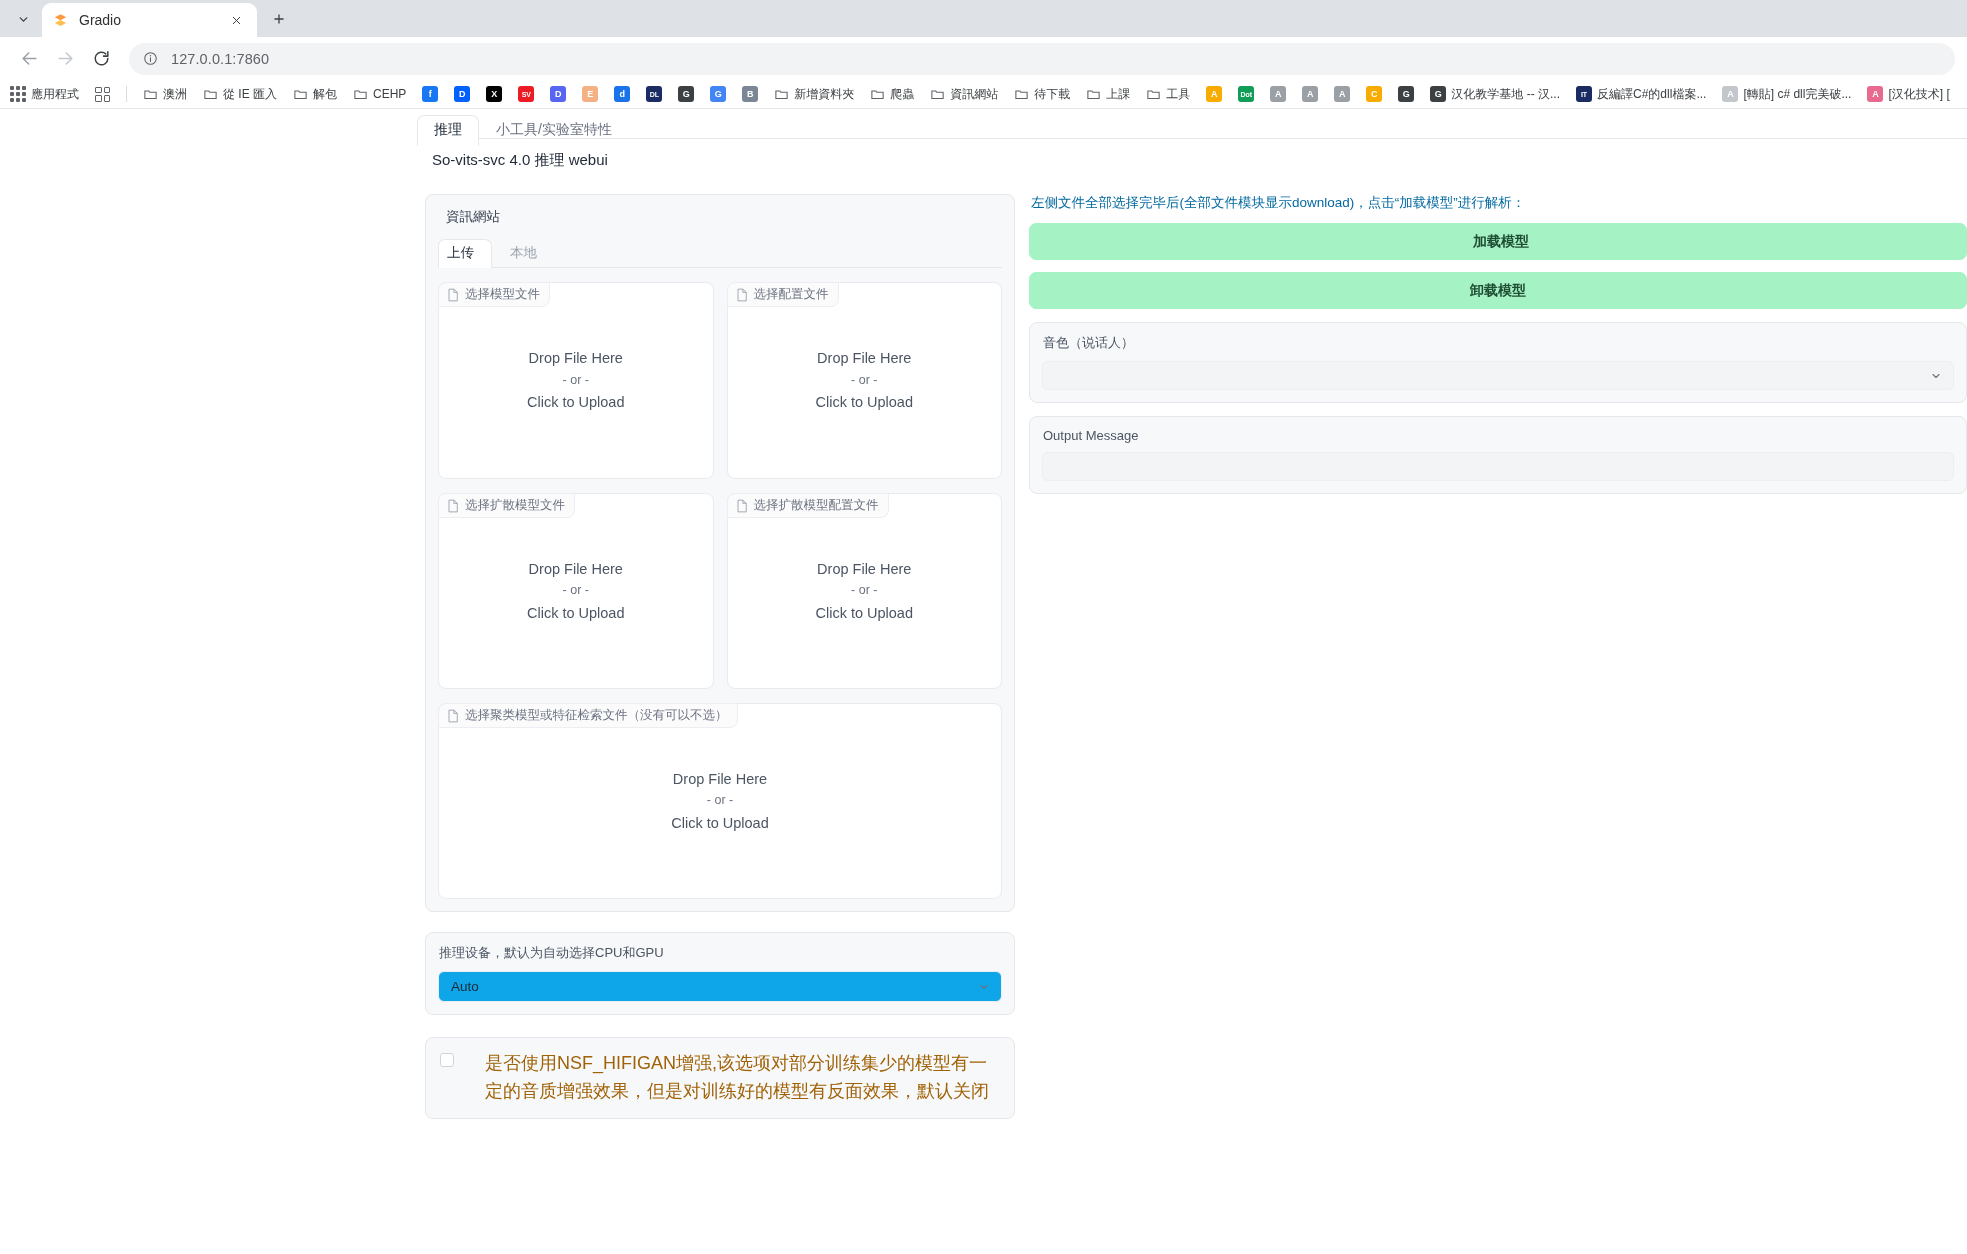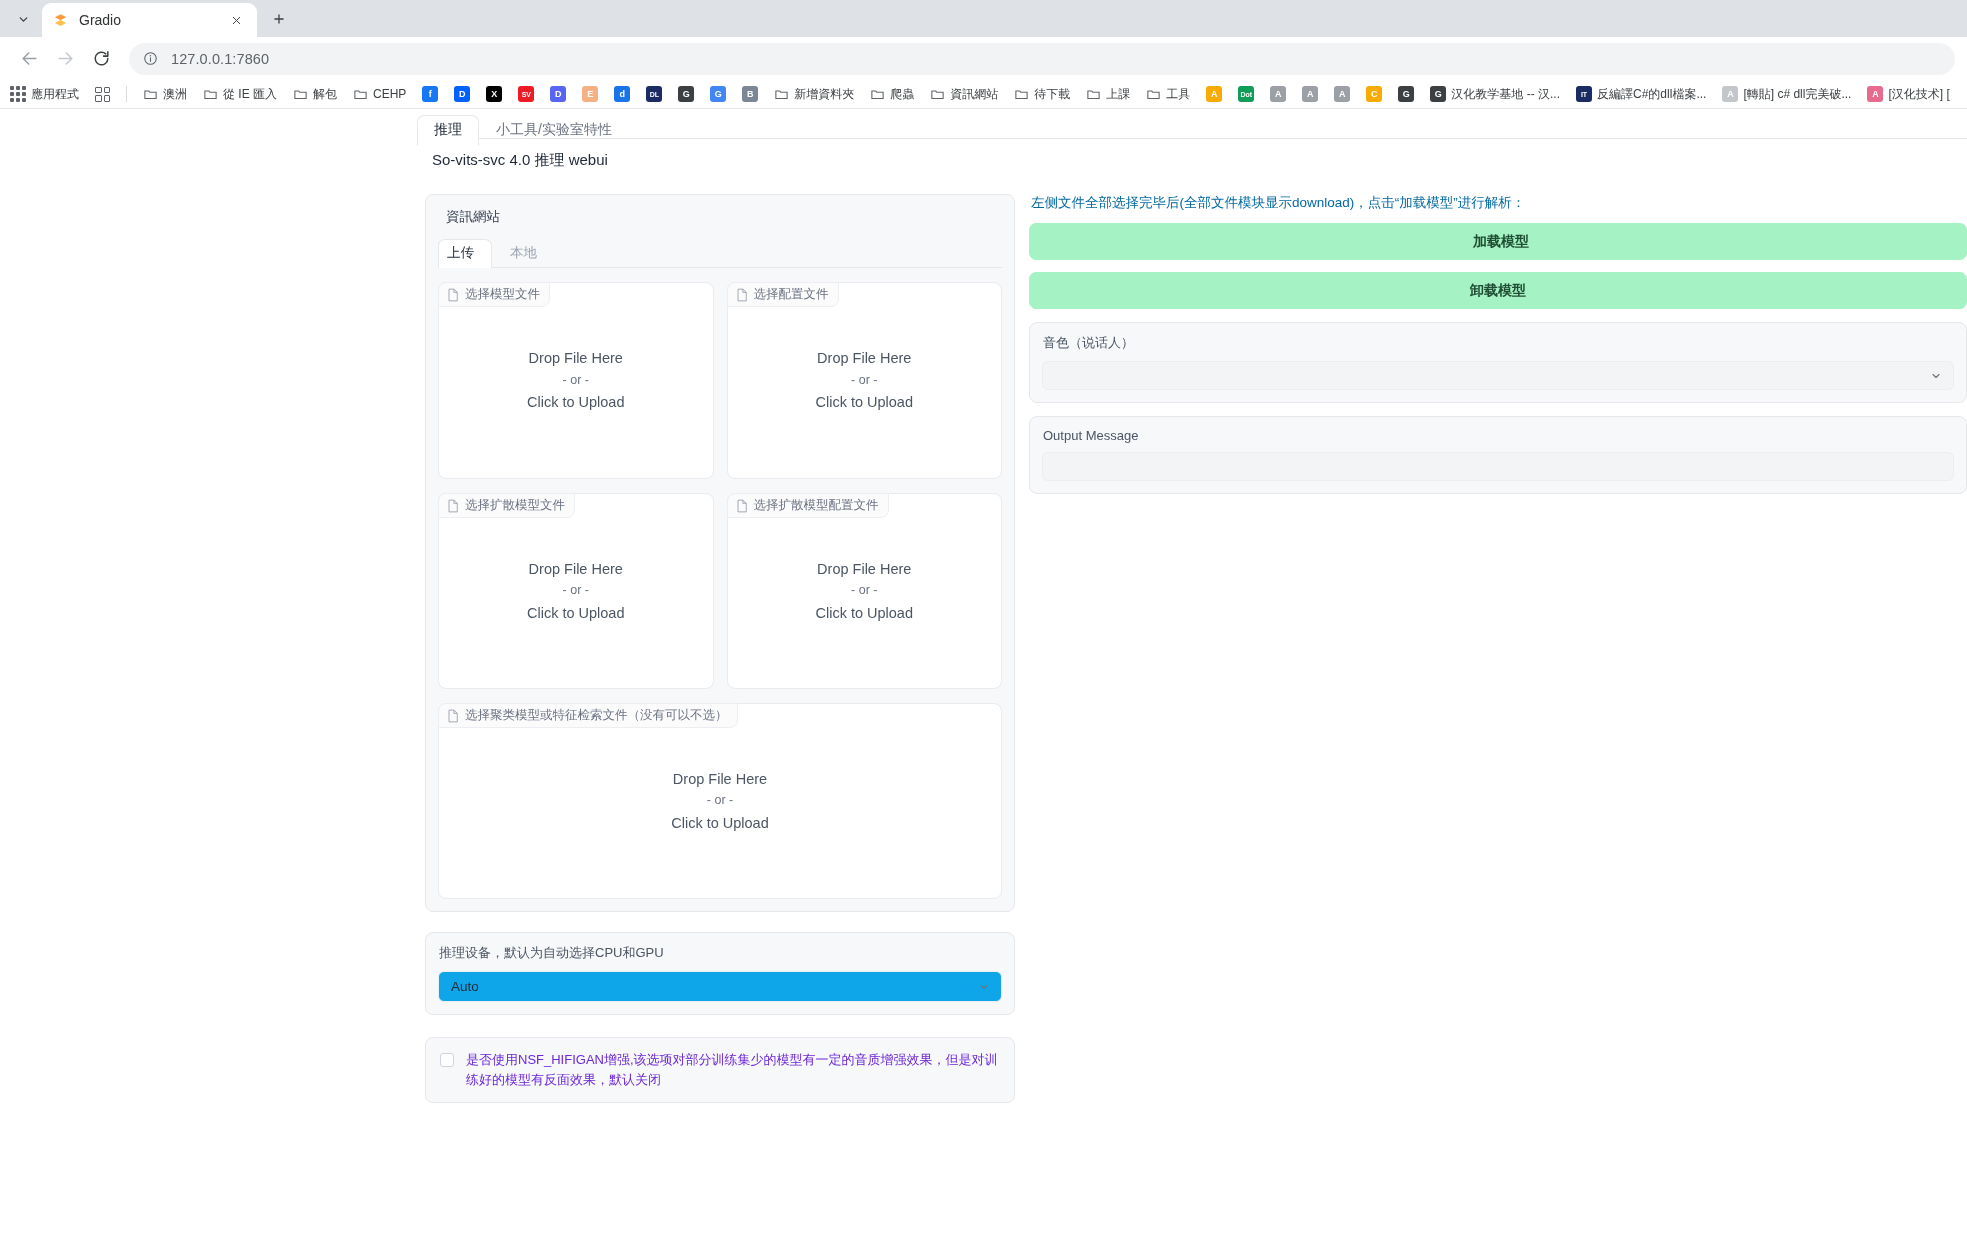--- a/index.html
+++ b/index.html
@@ -168,7 +168,7 @@
     width:14px; height:14px; border:1px solid #d1d5db; border-radius:3px;
     background:#fff; flex:0 0 auto; margin-top:3px; cursor:pointer;
   }
-  .check-text { font-size:13px; color:#6d28d9; line-height:1.55; max-width:545px; }
+  .check-text { font-size:18px; color:#a16207; line-height:1.55; max-width:545px;margin-left:19px; }
 
   .hint { font-size:13.5px; color:#0369a1; margin:0 0 11px 2px; }
   .bigbtn {

